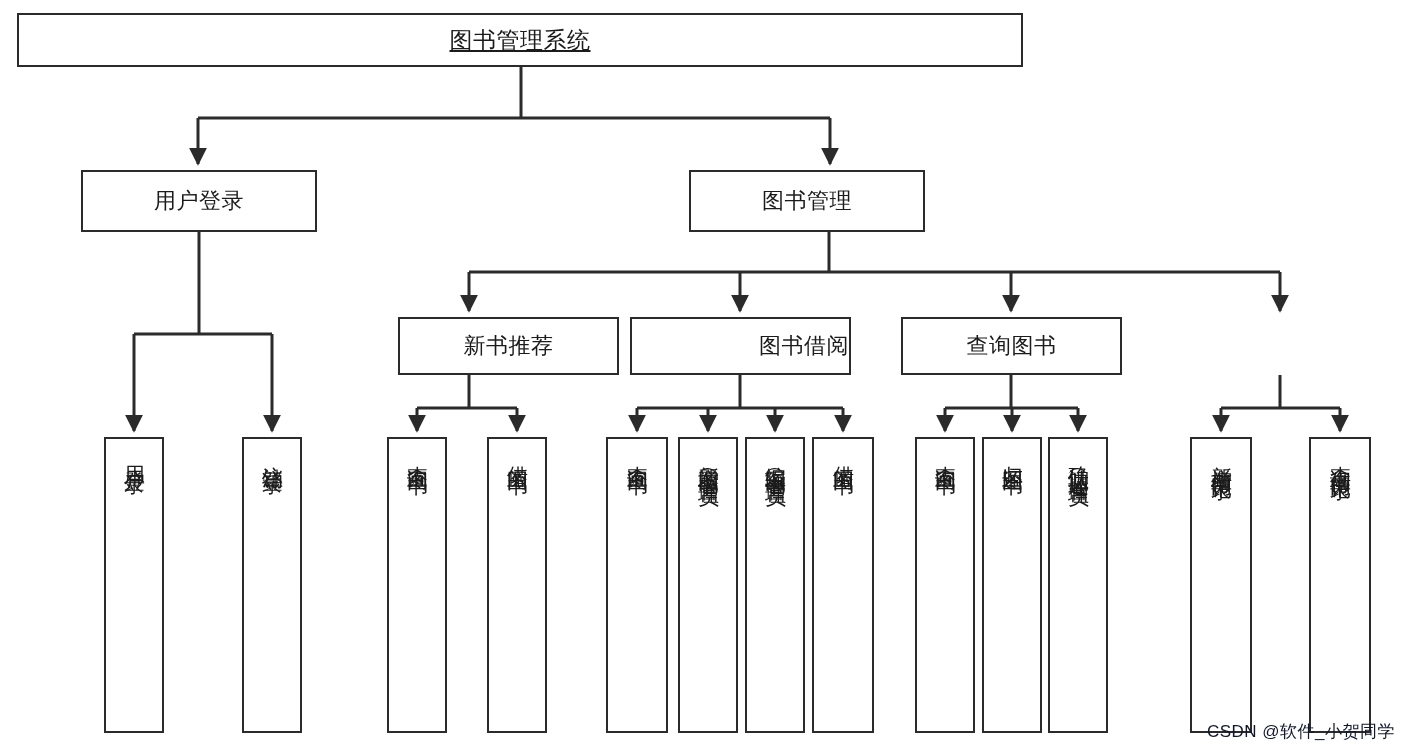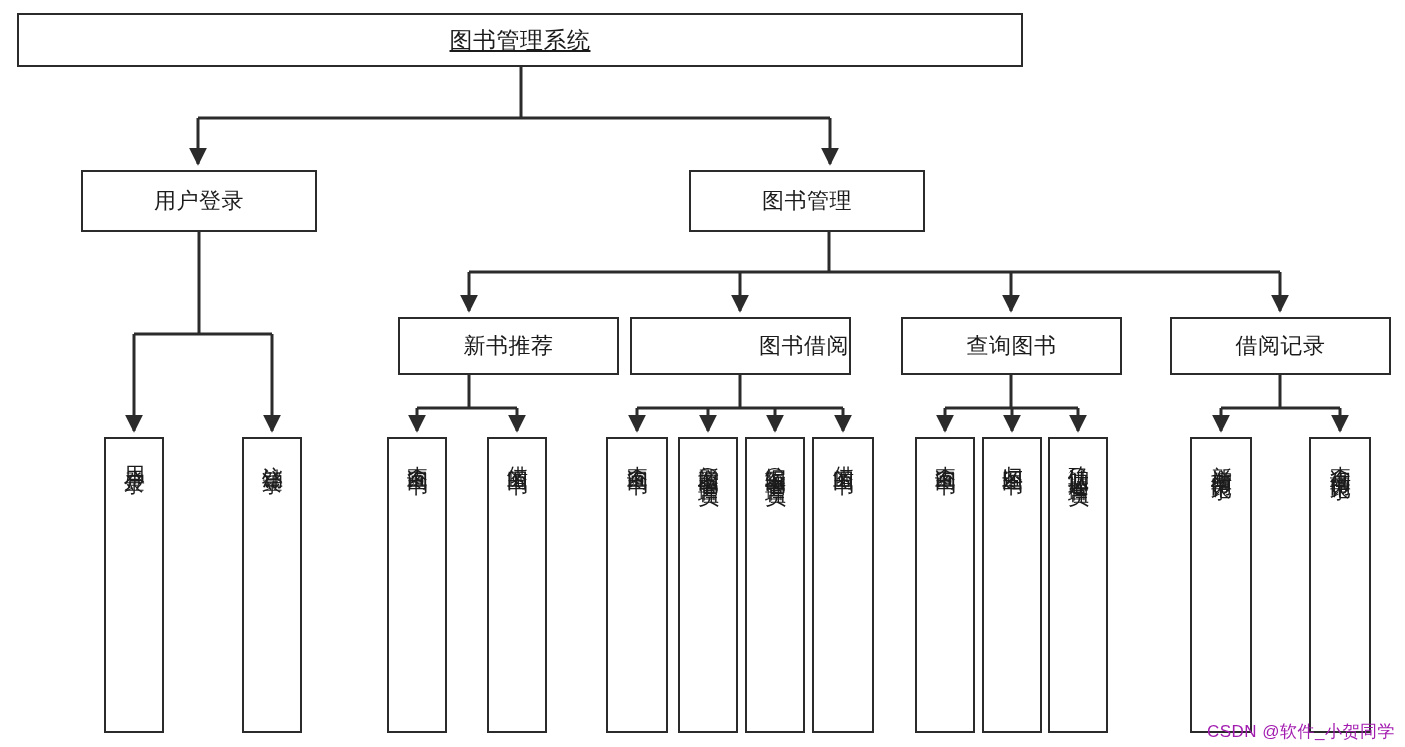--- a/index.html
+++ b/index.html
@@ -143,9 +143,6 @@
   <div class="node branch" style="left:901px;top:317px;width:221px;height:58px;">
     <span class="label">查询图书</span>
   </div>
-  <div class="node branch" style="left:1170px;top:317px;width:221px;height:58px;">
-    <span class="label">借阅记录</span>
-  </div>
 
   <div class="node leaf" style="left:104px;top:437px;width:60px;height:296px;">
     <span class="label">用户登录</span>

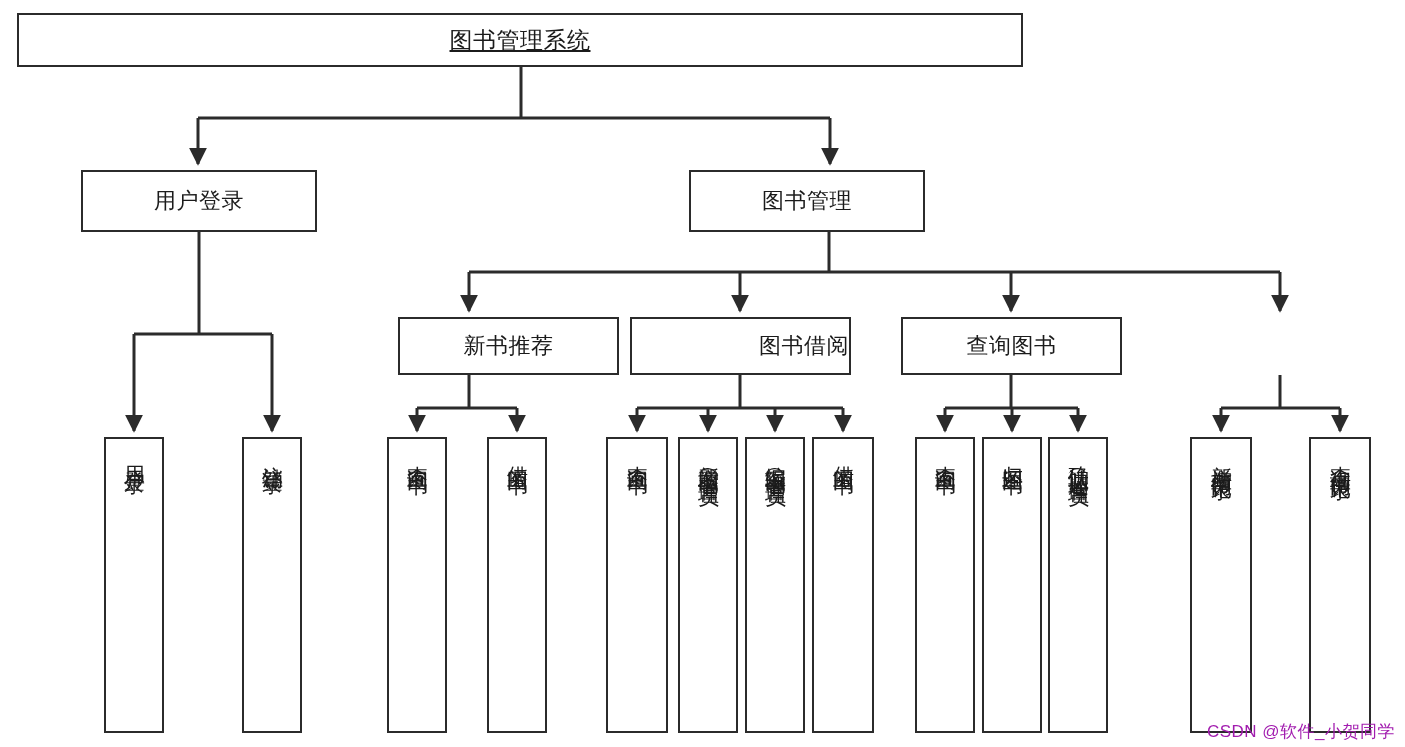--- a/index.html
+++ b/index.html
@@ -61,7 +61,7 @@
     right:10px;
     bottom:4px;
     font-size:17px;
-    color:#a21caf;
+    color:#0f172a;
     letter-spacing:.5px;
     white-space:nowrap;
     z-index:3;

